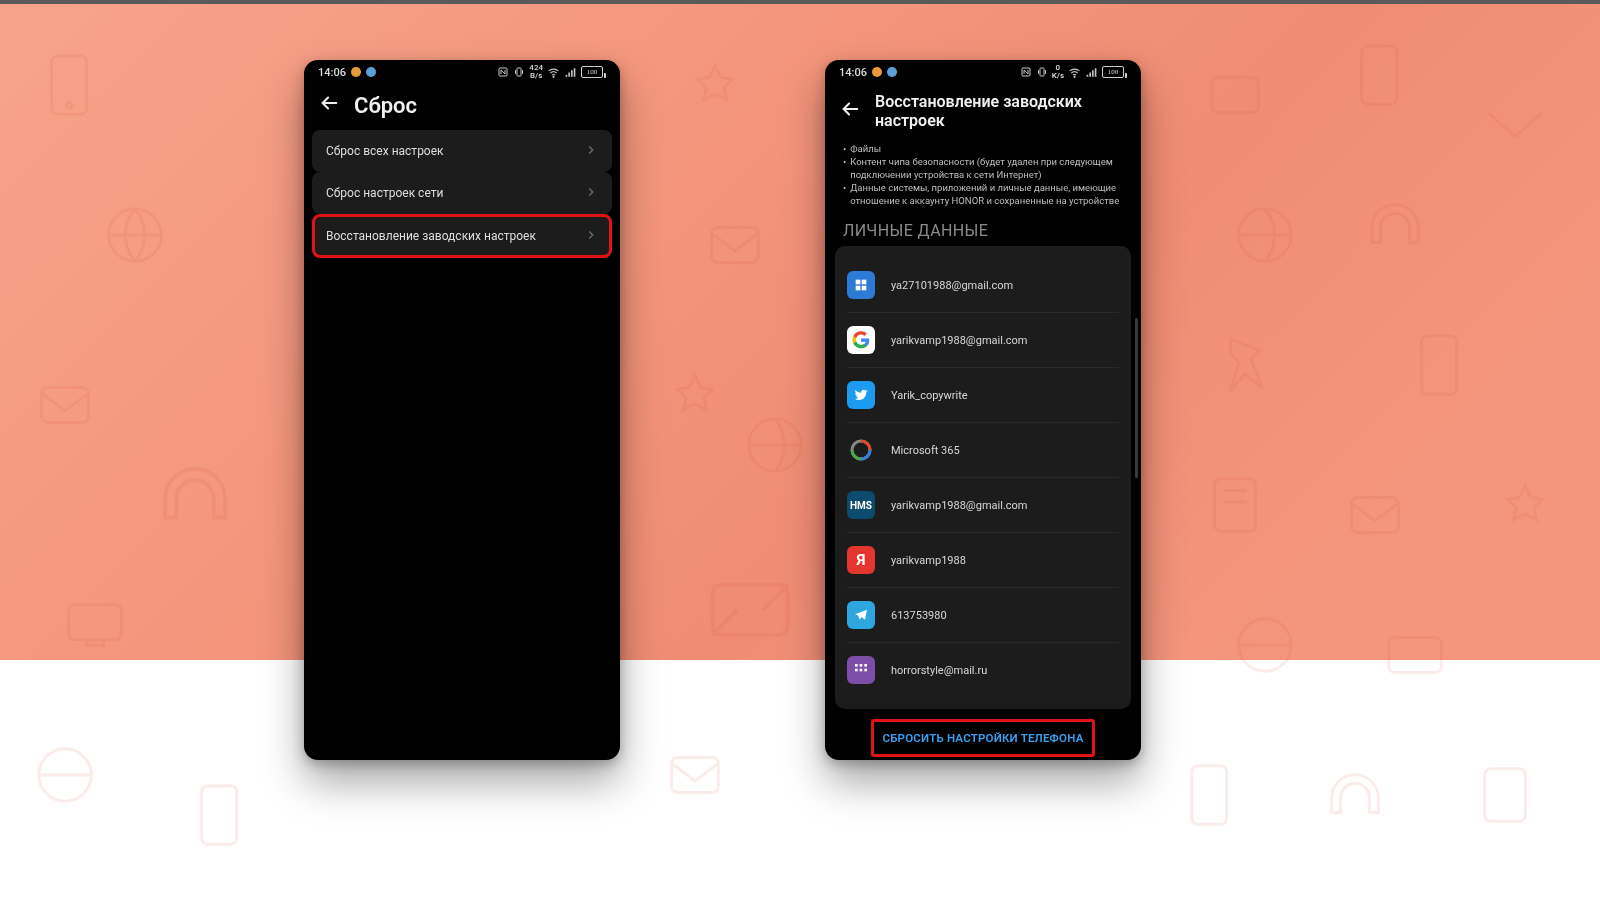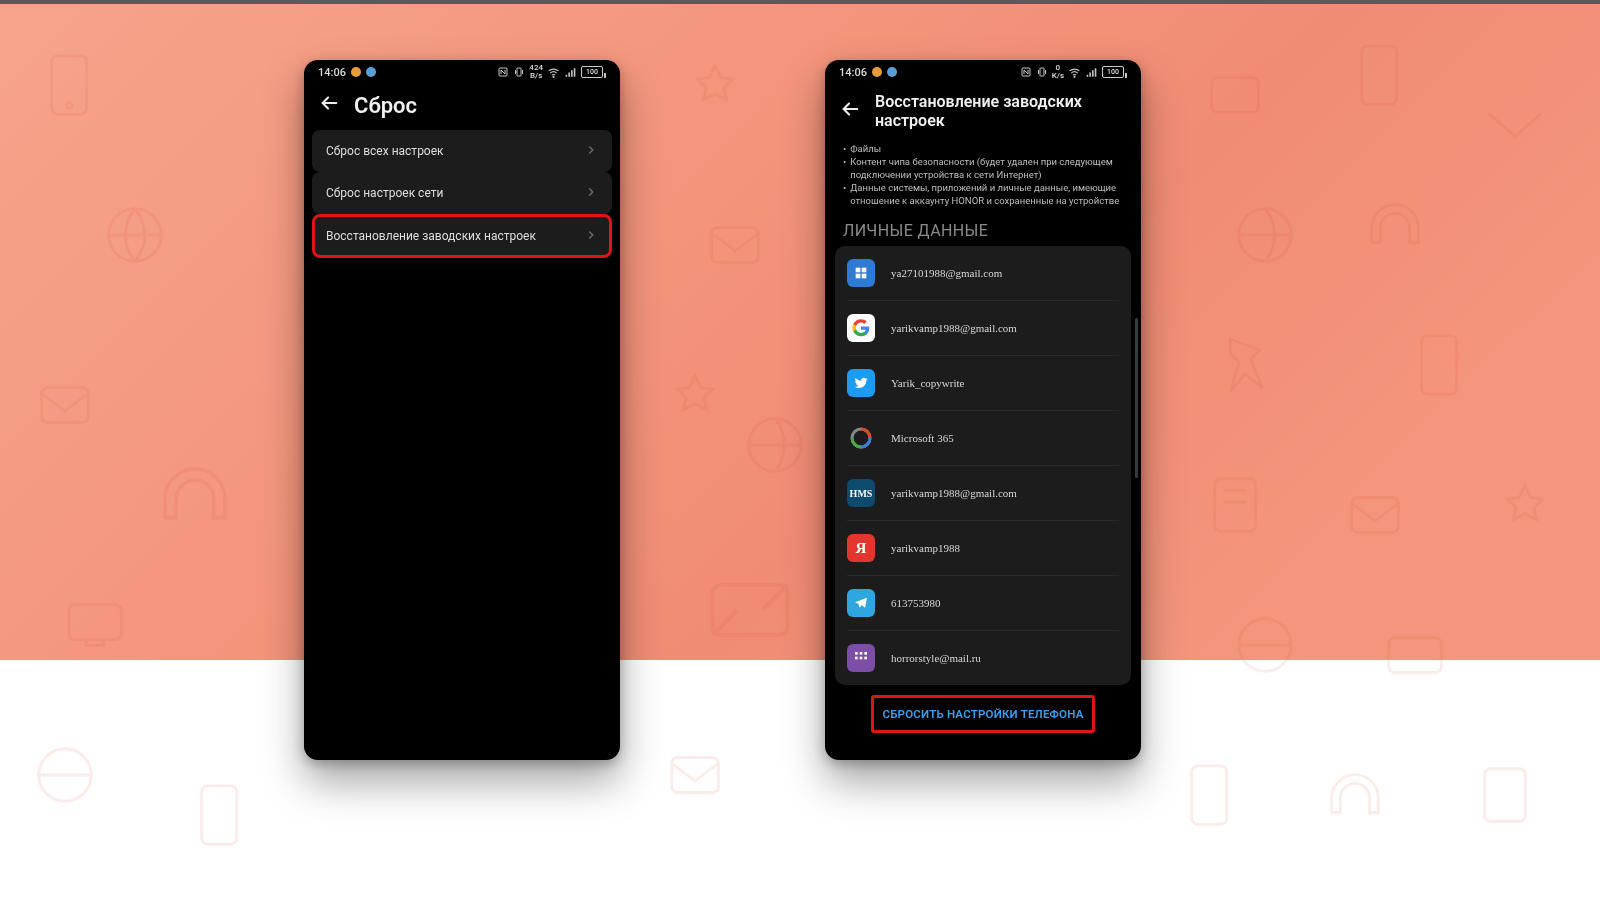--- a/index.html
+++ b/index.html
@@ -23,7 +23,7 @@
   .sb-dot.blue{background:#5aa0d8;}
   .sb-txt{font-size:8px;line-height:8px;text-align:center;}
   .sb-ico{opacity:.9;}
-  .batt{display:inline-flex;align-items:flex-end;}
+  .batt{display:inline-flex;align-items:flex-end;font-family:Liberation Serif, serif;}
   .batt .b-body{width:20px;height:10px;border:1px solid #ccc;border-radius:2px;display:flex;align-items:center;justify-content:center;font-size:7px;}
   .batt .b-tip{width:2px;height:5px;background:#ccc;margin-left:1px;border-radius:0 1px 1px 0;}
 

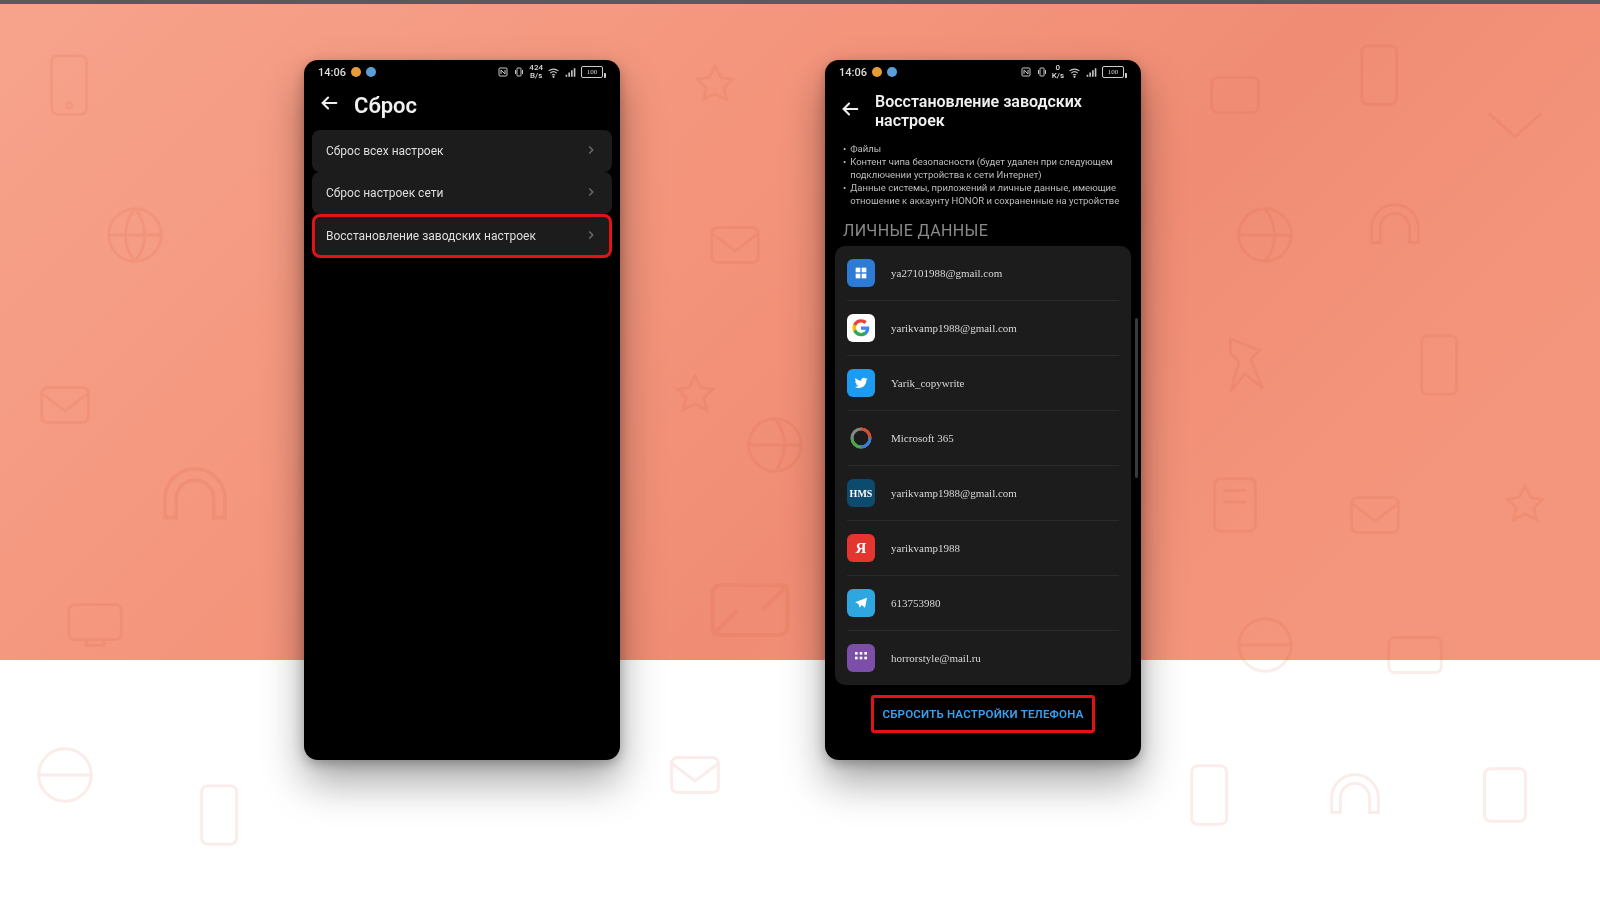--- a/index.html
+++ b/index.html
@@ -45,7 +45,7 @@
   .desc .bullet{display:flex;gap:4px;}
   .desc .bullet .dot{flex:0 0 auto;}
   .section-label{font-size:16px;letter-spacing:.4px;color:#8a8a8a;padding:10px 18px 6px;}
-  .accounts{margin:0 10px;background:#1c1c1c;border-radius:10px;padding:0 12px;position:relative;font-family:Liberation Serif, serif;}
+  .accounts{margin:0 10px;background:#1c1c1c;border-radius:10px;padding:12px 12px;position:relative;}
   .accounts::after{content:"";position:absolute;right:-7px;top:72px;width:3px;height:160px;background:#3a3a3a;border-radius:2px;}
   .acct{display:flex;align-items:center;gap:16px;height:54px;border-bottom:1px solid #2a2a2a;}
   .acct:last-child{border-bottom:none;}

